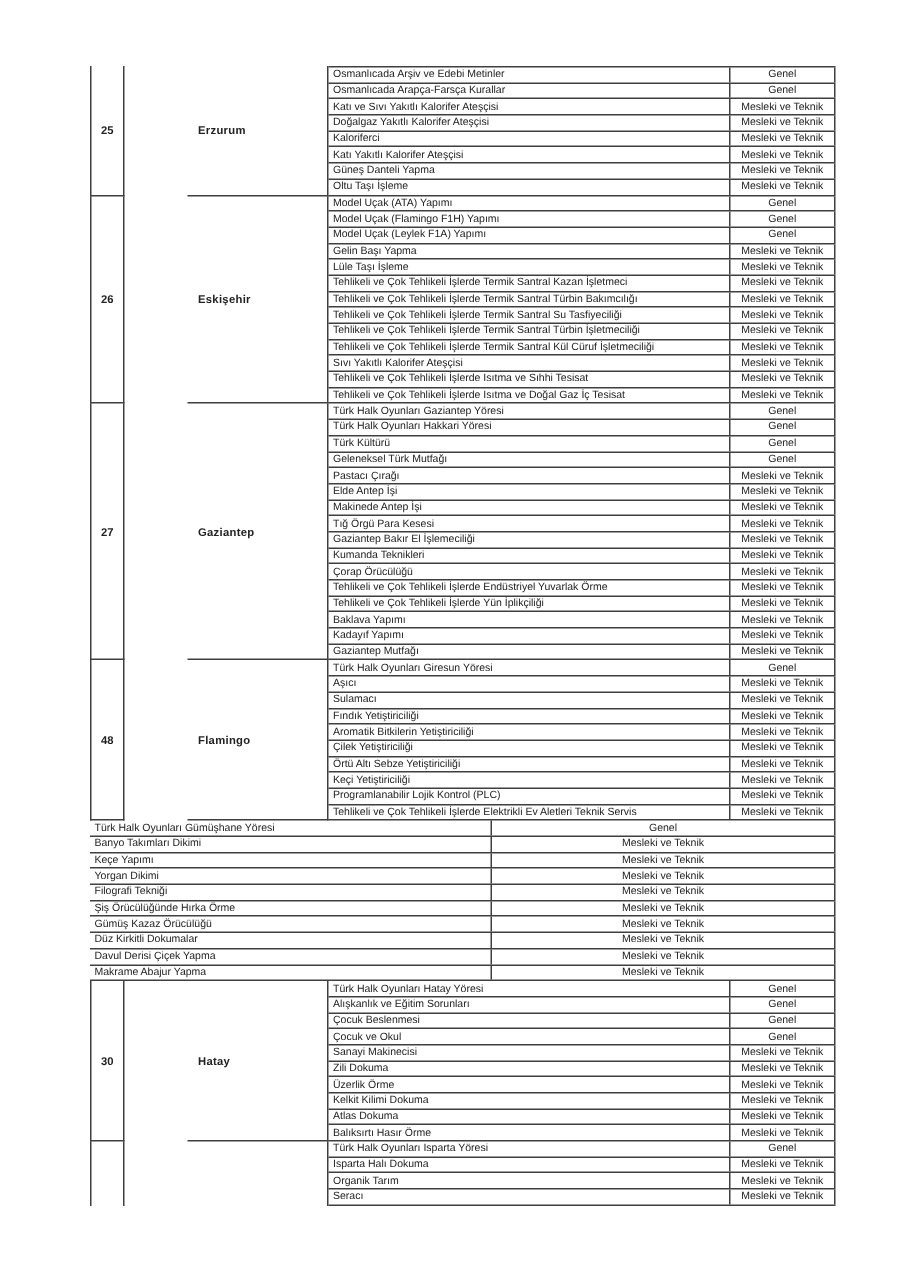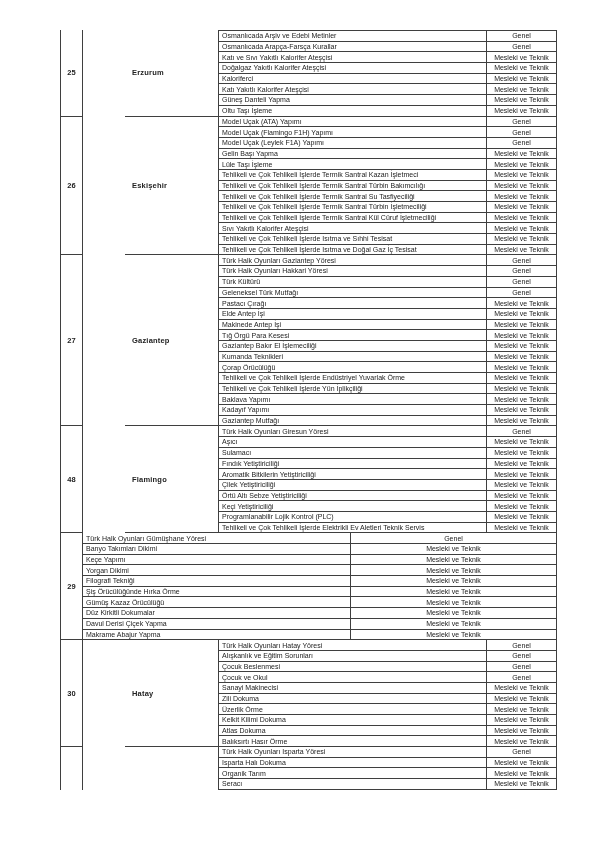--- a/index.html
+++ b/index.html
@@ -19,7 +19,7 @@
   .table {
     position: absolute;
     left: 60px;
-    top: 30px;
+    top: 44px;
     width: 497px;
   }
   .section {

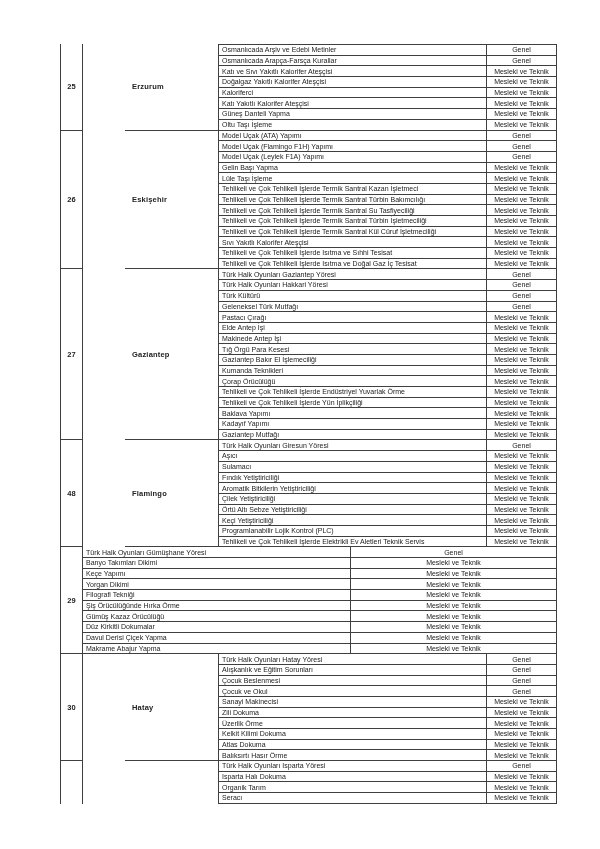--- a/index.html
+++ b/index.html
@@ -309,7 +309,6 @@
         </div>
       </div>
       <div class="section">
-        <div class="cell-num">29</div>
         <div class="rows">
           <div class="row">
             <div class="c-course">Türk Halk Oyunları Gümüşhane Yöresi</div>

